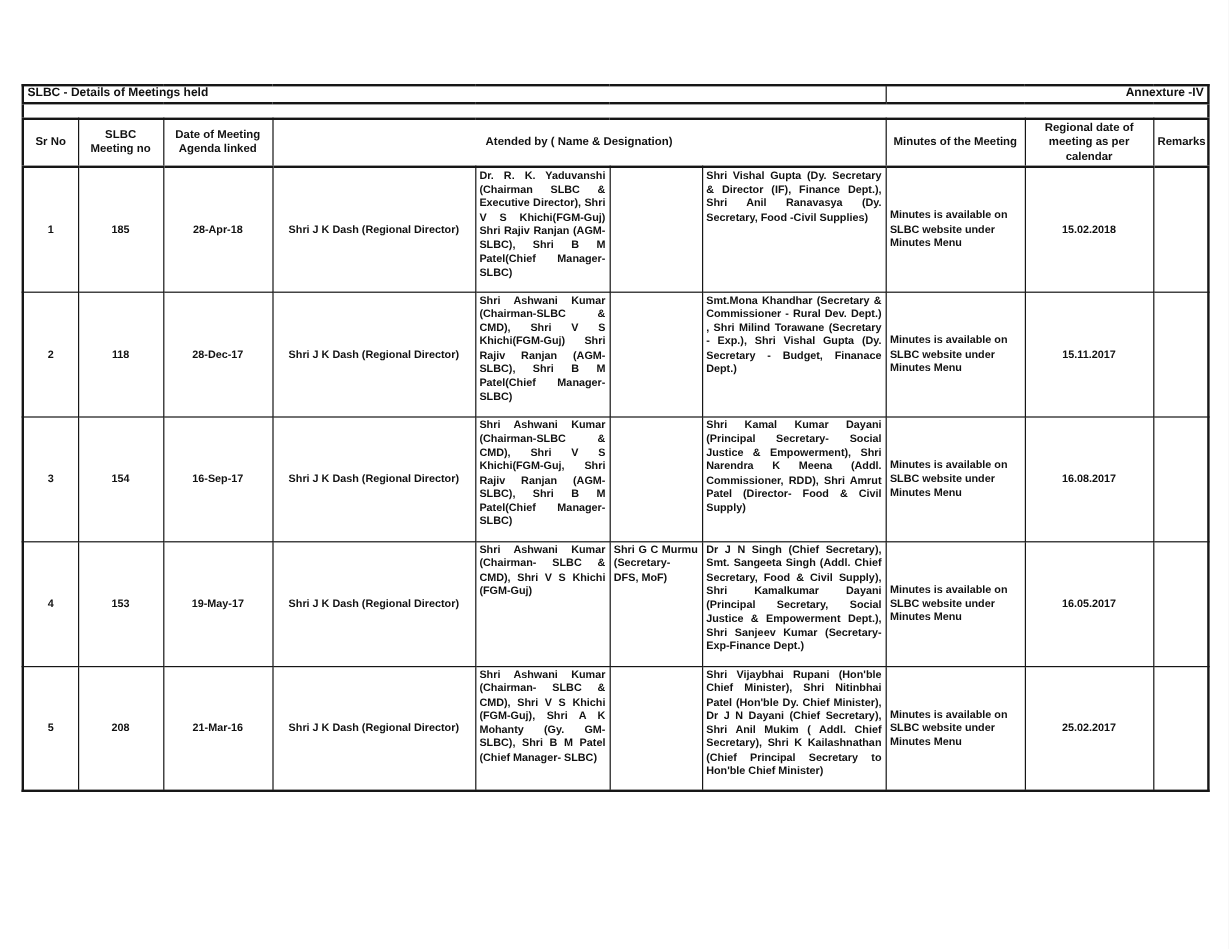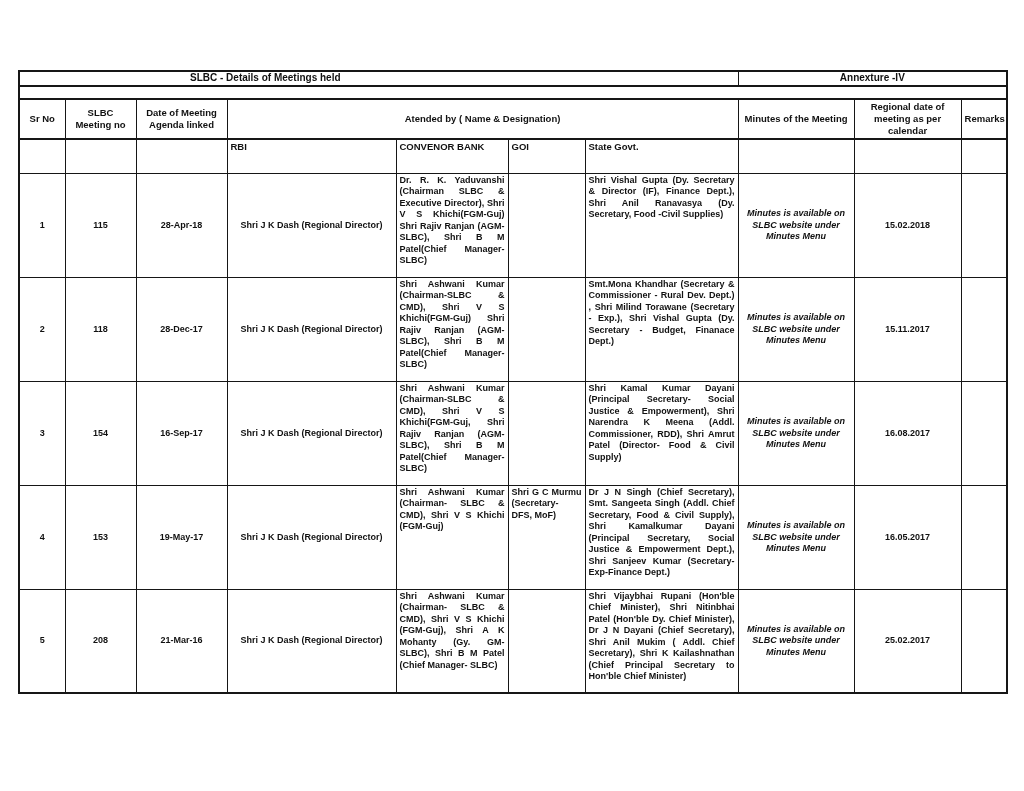--- a/index.html
+++ b/index.html
@@ -20,7 +20,7 @@
   }
   
   tr.title-row td { font-size:10px; height:14px; padding:0 3px; }
-  td.title-main { text-align:center; padding-right:230px !important; }
+  td.title-main { padding-right:230px !important; }
   td.title-annex { text-align:center;margin-left:16px; }
   tr.title-row td, tr.spacer-row td { border-bottom-width:2px; }
   tr.spacer-row td { height:13px; }

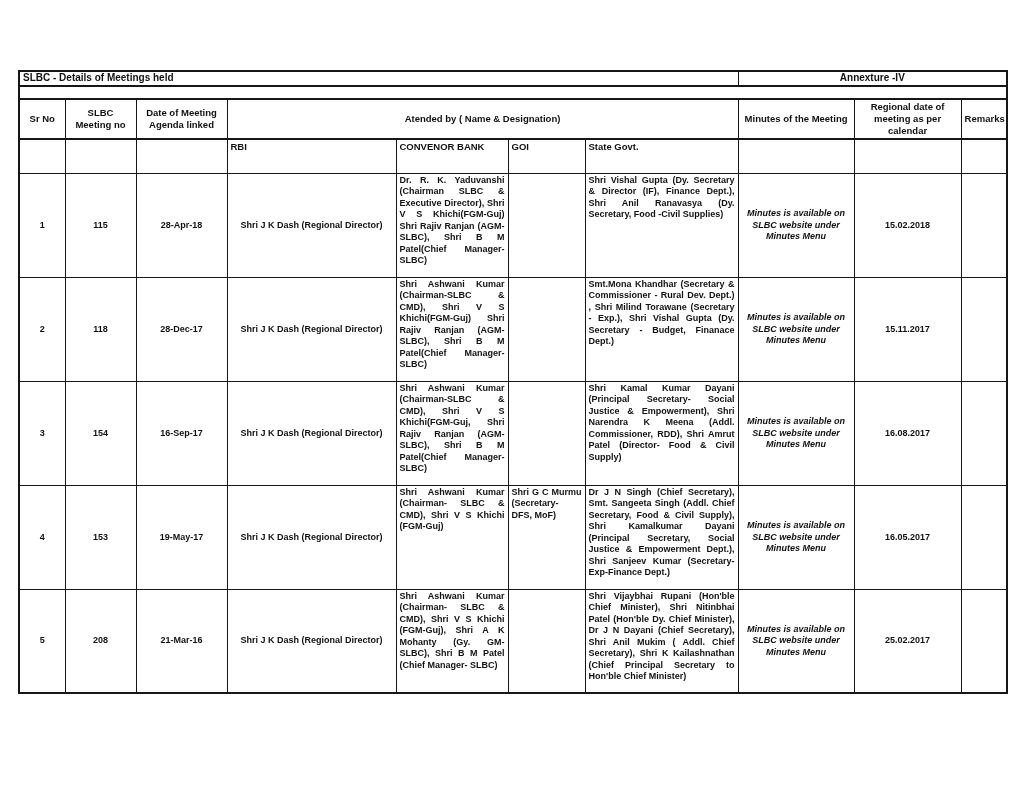--- a/index.html
+++ b/index.html
@@ -21,7 +21,7 @@
   
   tr.title-row td { font-size:10px; height:14px; padding:0 3px; }
   td.title-main { padding-right:230px !important; }
-  td.title-annex { text-align:center;margin-left:16px; }
+  td.title-annex { text-align:right;margin-left:16px; }
   tr.title-row td, tr.spacer-row td { border-bottom-width:2px; }
   tr.spacer-row td { height:13px; }
   

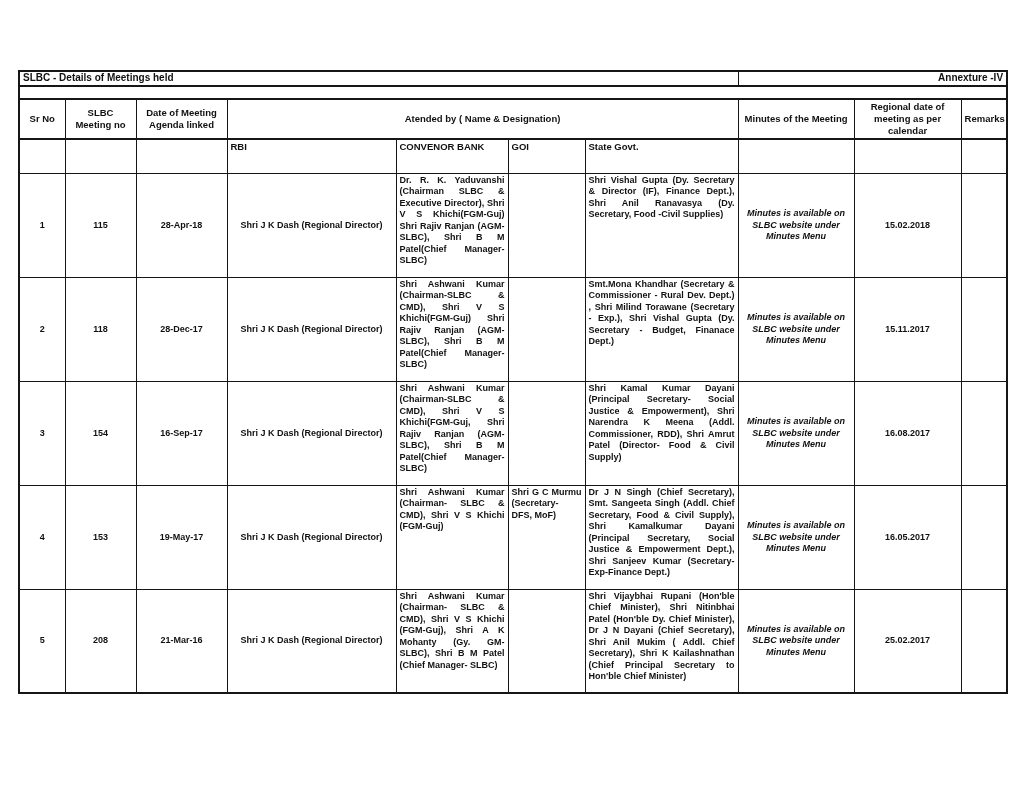--- a/index.html
+++ b/index.html
@@ -74,18 +74,6 @@
       <td>Remarks</td>
     </tr>
 
-    <tr class="subheader-row">
-      <td></td>
-      <td></td>
-      <td></td>
-      <td>RBI</td>
-      <td>CONVENOR BANK</td>
-      <td>GOI</td>
-      <td>State Govt.</td>
-      <td></td>
-      <td></td>
-      <td></td>
-    </tr>
 
     </tbody>
       <tbody>

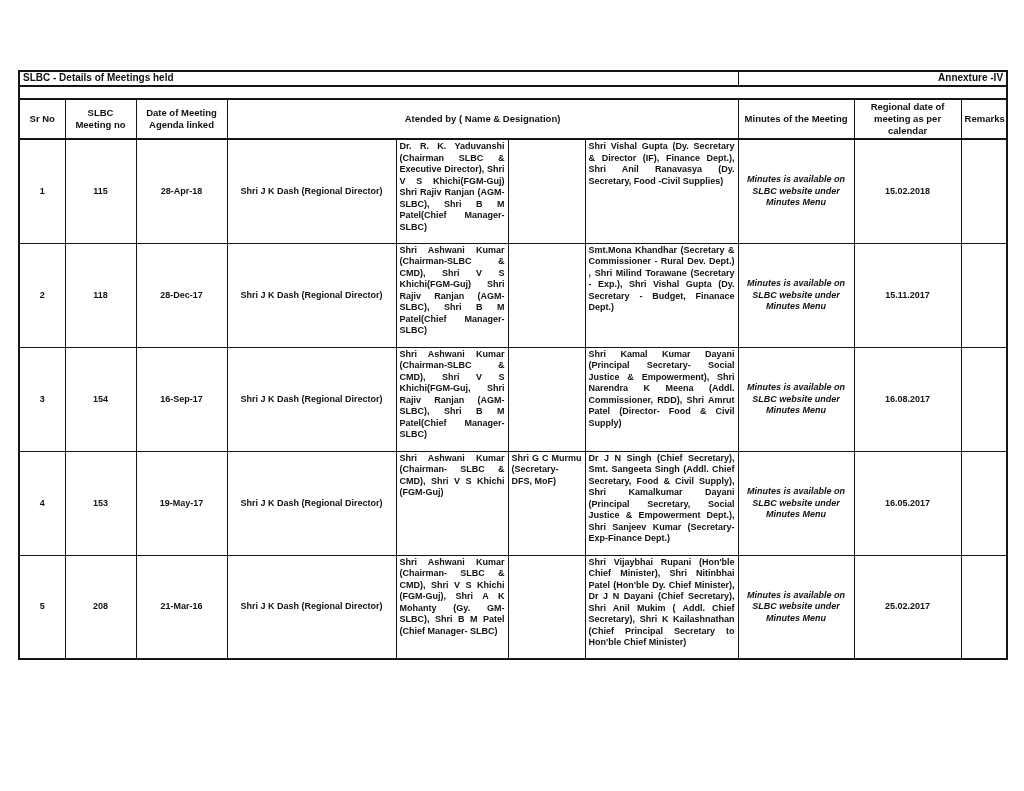--- a/index.html
+++ b/index.html
@@ -34,7 +34,7 @@
   tr.data-row td { height:104px;margin-left:44px; }
   td.cell-mid { text-align:center; vertical-align:middle; }
   td.cell-just { text-align:justify; vertical-align:top; }
-  td.cell-minutes { text-align:center; vertical-align:middle; font-size:9.5px;font-style:italic; }
+  td.cell-minutes { text-align:left; vertical-align:middle; font-size:9.5px; }
 </style>
 </head>
 <body>

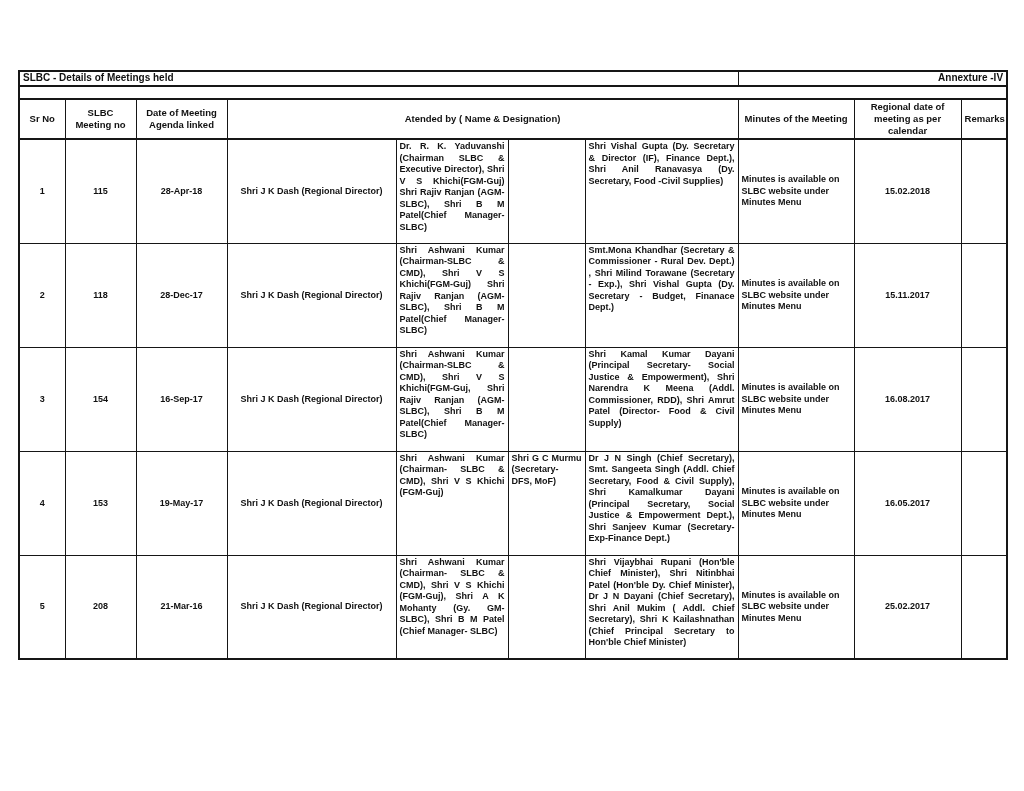--- a/index.html
+++ b/index.html
@@ -79,7 +79,7 @@
       <tbody>
     <tr class="data-row">
       <td class="cell-mid">1</td>
-      <td class="cell-mid">115</td>
+      <td class="cell-mid">185</td>
       <td class="cell-mid">28-Apr-18</td>
       <td class="cell-mid">Shri J K Dash (Regional Director)</td>
       <td class="cell-just">Dr. R. K. Yaduvanshi (Chairman SLBC &amp; Executive Director), Shri V S Khichi(FGM-Guj) Shri Rajiv Ranjan (AGM-SLBC), Shri B M Patel(Chief Manager-SLBC)</td>

